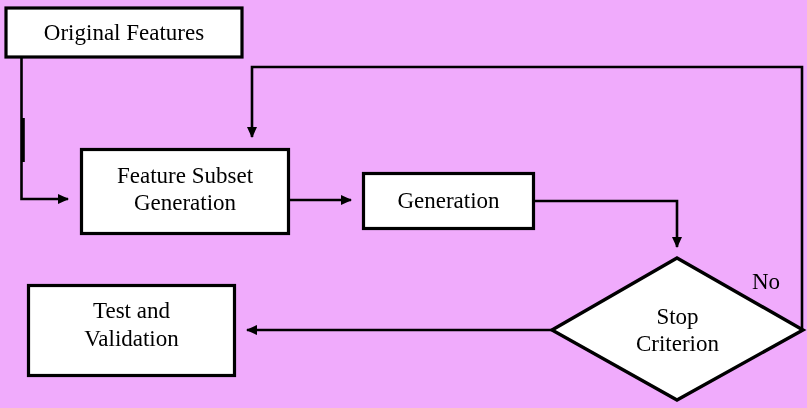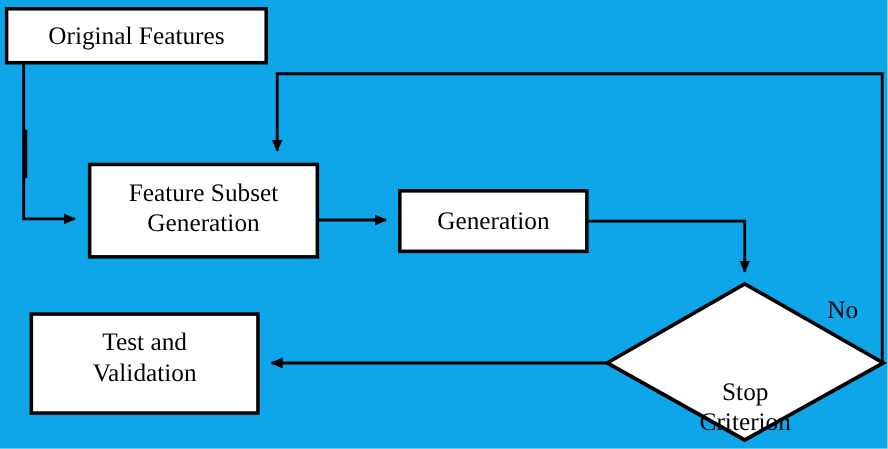--- a/index.html
+++ b/index.html
@@ -15,7 +15,7 @@
     position: relative;
     width: 807px;
     height: 408px;
-    background: #0ea5e9;
+    background: #f0abfc;
     overflow: hidden;
   }
   #flow-svg {

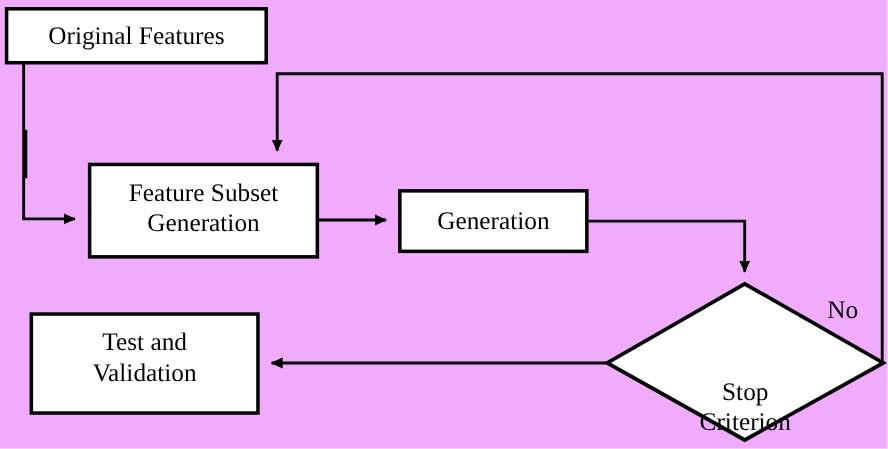--- a/index.html
+++ b/index.html
@@ -41,7 +41,7 @@
   .label-original   { left: 5px;   top: 7px;   width: 238px; height: 51px;  font-size: 23px; }
   .label-fsg        { left: 80px;  top: 148px; width: 210px; height: 82px;  font-size: 23px; }
   .label-eval       { left: 362px; top: 172px; width: 173px; height: 58px;  font-size: 23px; }
-  .label-stop       { left: 600px; top: 296px; width: 155px; height: 68px;  font-size: 23px; margin-top: 40px; }
+  .label-stop       { left: 600px; top: 296px; width: 155px; height: 68px;  font-size: 23px; }
   .label-test       { left: 27px;  top: 284px; width: 209px; height: 81px;  font-size: 23px; }
   .edge-label {
     position: absolute;

